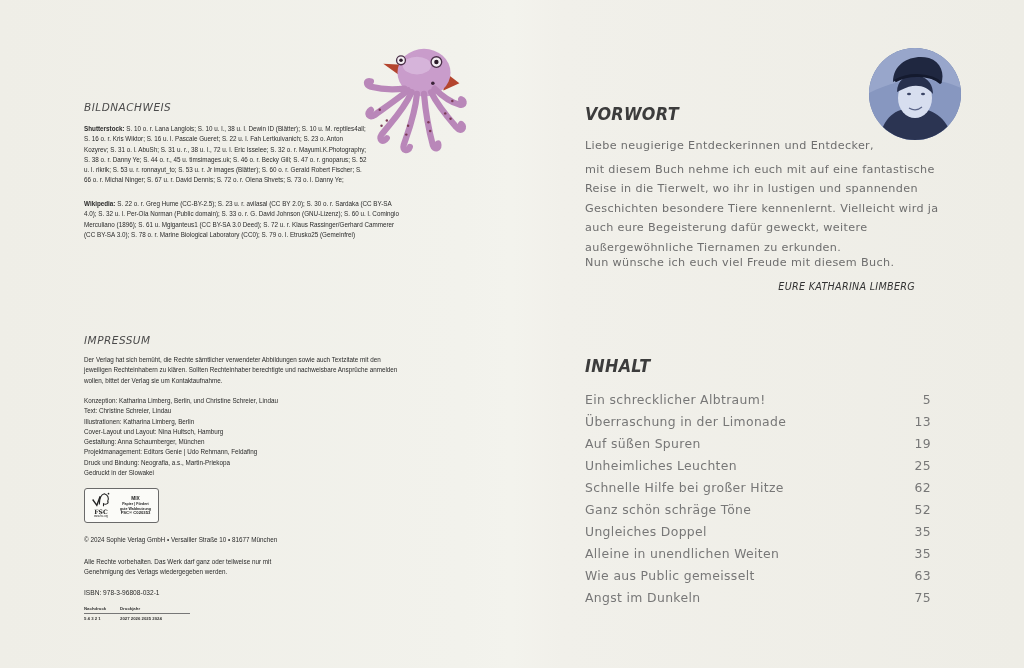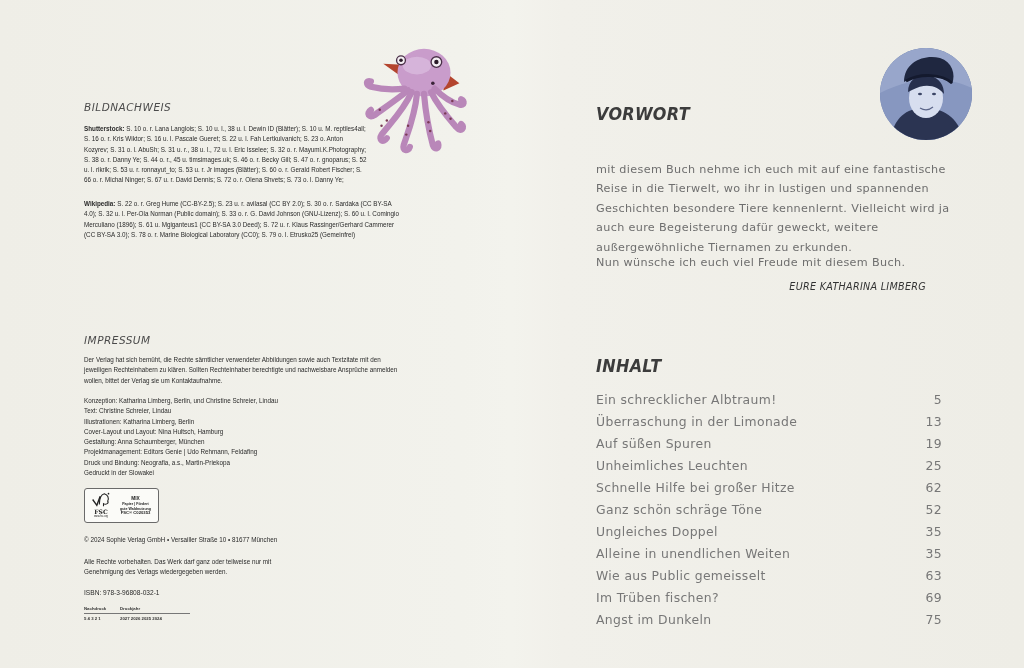--- a/index.html
+++ b/index.html
@@ -58,7 +58,7 @@
   .octopus { position: absolute; left: 355px; top: 36px; width: 115px; height: 130px; }
 
   
-  .right-page { position: absolute; left: 512px; top: 0; width: 512px; height: 592px; }
+  .right-page { position: absolute; left: 501px; top: 0; width: 512px; height: 592px; }
   .title-hand {
     position: absolute; left: 84px;
     font-family: "DejaVu Sans", sans-serif; font-style: italic;

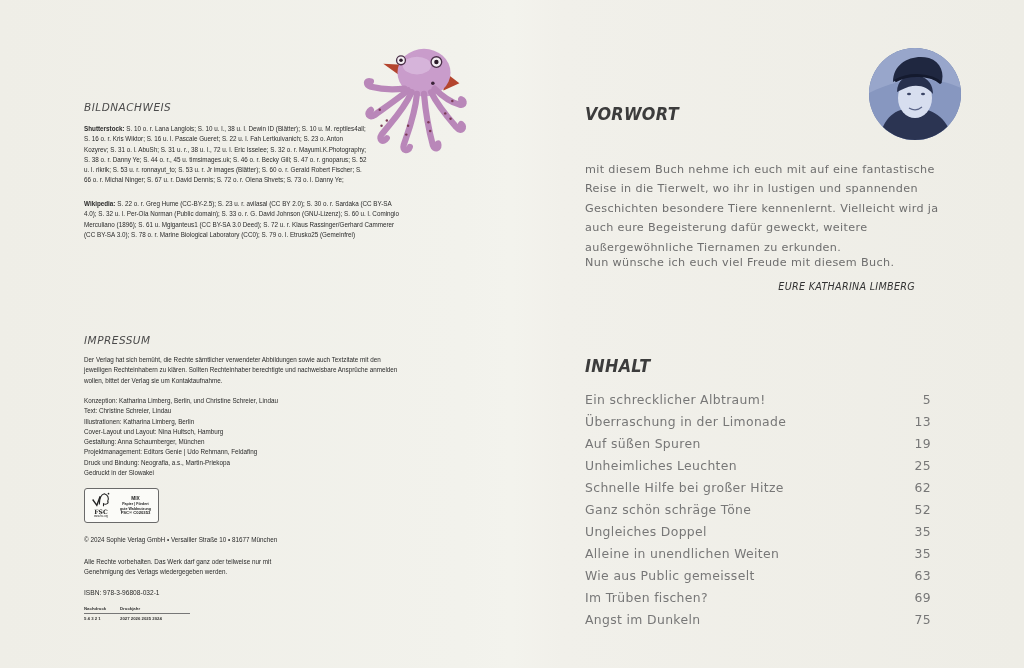--- a/index.html
+++ b/index.html
@@ -215,6 +215,7 @@
     </div>
 
     <h1 class="title-hand" id="vorwort-title">Vorwort</h1>
+    <p class="body-text" id="greeting">Liebe neugierige Entdeckerinnen und Entdecker,</p>
     <p class="body-text" id="vorwort-para1">mit diesem Buch nehme ich euch mit auf eine fantastische Reise in die Tierwelt, wo ihr in lustigen und spannenden Geschichten besondere Tiere kennenlernt. Vielleicht wird ja auch eure Begeisterung dafür geweckt, weitere außergewöhnliche Tiernamen zu erkunden.</p>
     <p class="body-text" id="vorwort-para2">Nun wünsche ich euch viel Freude mit diesem Buch.</p>
     <p id="signature">Eure Katharina Limberg</p>

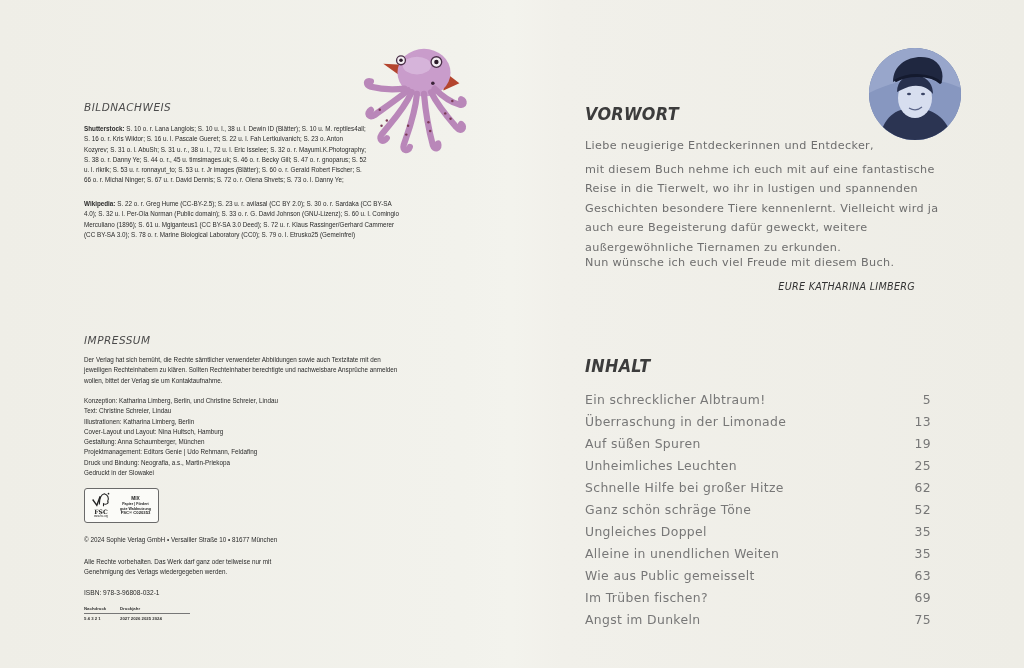--- a/index.html
+++ b/index.html
@@ -260,10 +260,6 @@
           <span class="page-num">63</span>
         </div>
       <div class="toc-row">
-          <span>Im Trüben fischen?</span>
-          <span class="page-num">69</span>
-        </div>
-      <div class="toc-row">
           <span>Angst im Dunkeln</span>
           <span class="page-num">75</span>
         </div>

